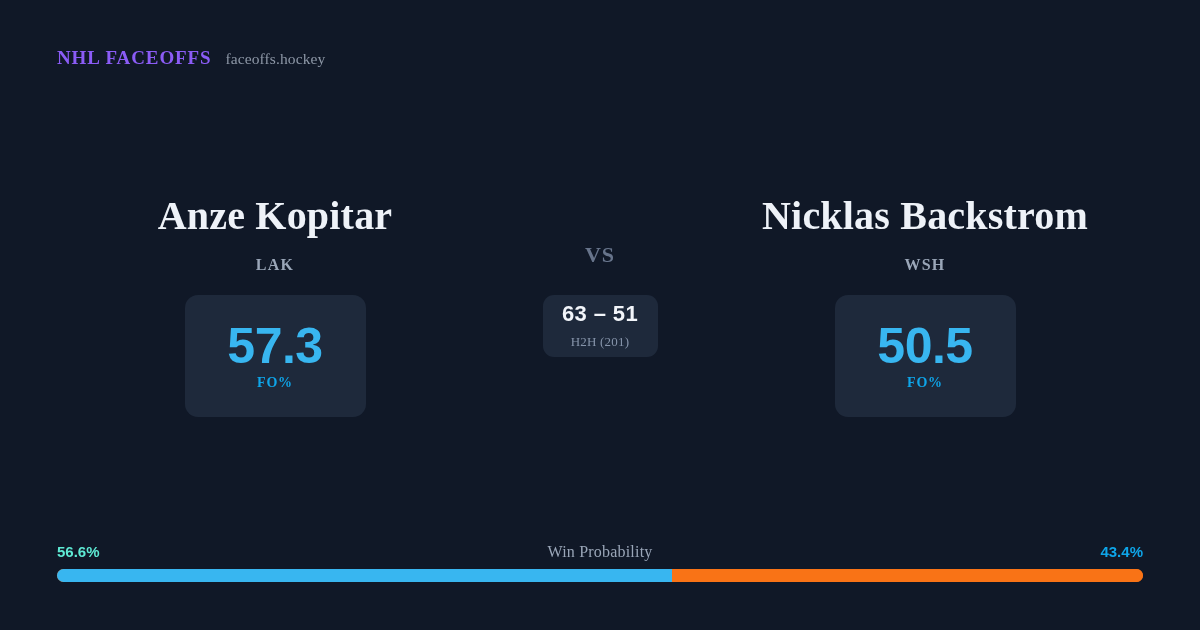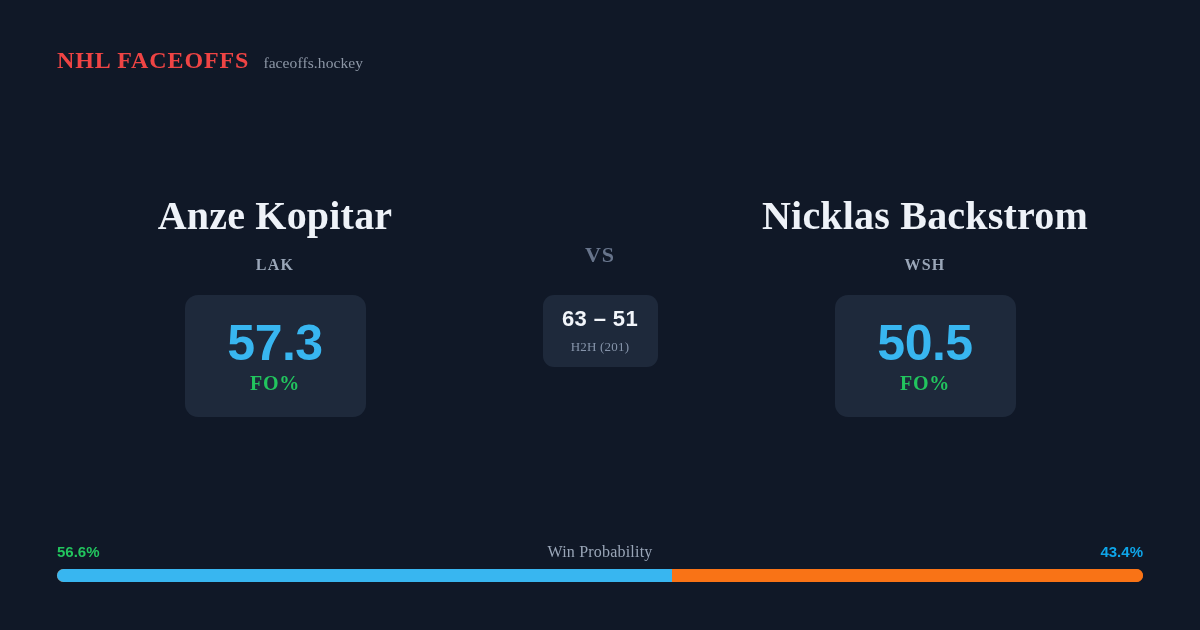--- a/index.html
+++ b/index.html
@@ -29,9 +29,9 @@
   .brand {
     font-family:"Liberation Serif", serif;
     font-weight:bold;
-    font-size:24px;
+    font-size:19px;
     letter-spacing:0.9px;
-    color:#ef4444;
+    color:#8b5cf6;
   }
   .brand-sub {
     font-family:"Liberation Serif", serif;

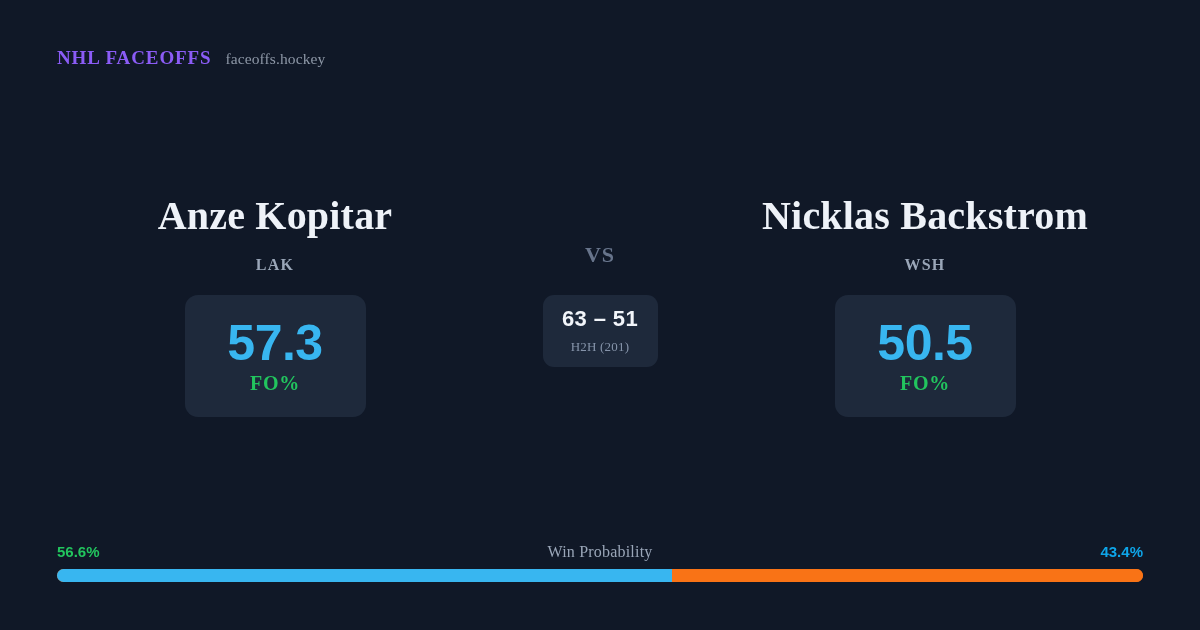--- a/index.html
+++ b/index.html
@@ -128,7 +128,7 @@
   .h2h-card {
     margin-top:29px;
     width:115px;
-    height:72px;
+    height:62px;
     background:#1e293b;
     border-radius:11px;
     display:flex;

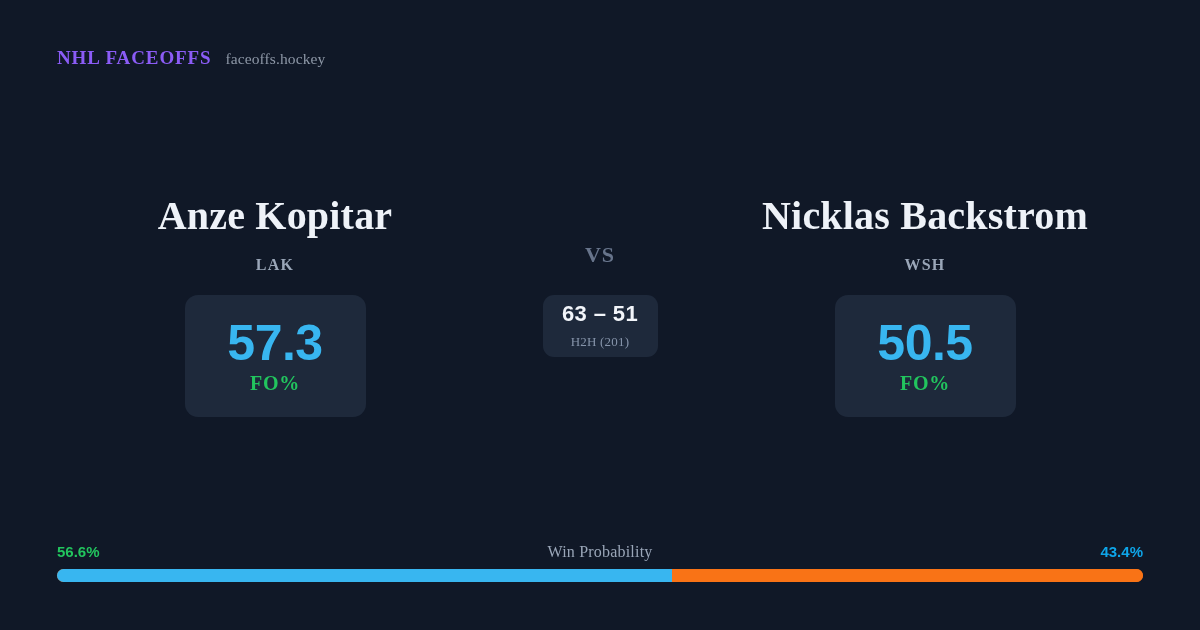--- a/index.html
+++ b/index.html
@@ -102,9 +102,9 @@
     margin-top:4px;
     font-family:"Liberation Serif", serif;
     font-weight:bold;
-    font-size:20px;
+    font-size:14px;
     letter-spacing:0.8px;
-    color:#22c55e;
+    color:#0ea5e9;
   }
 
   

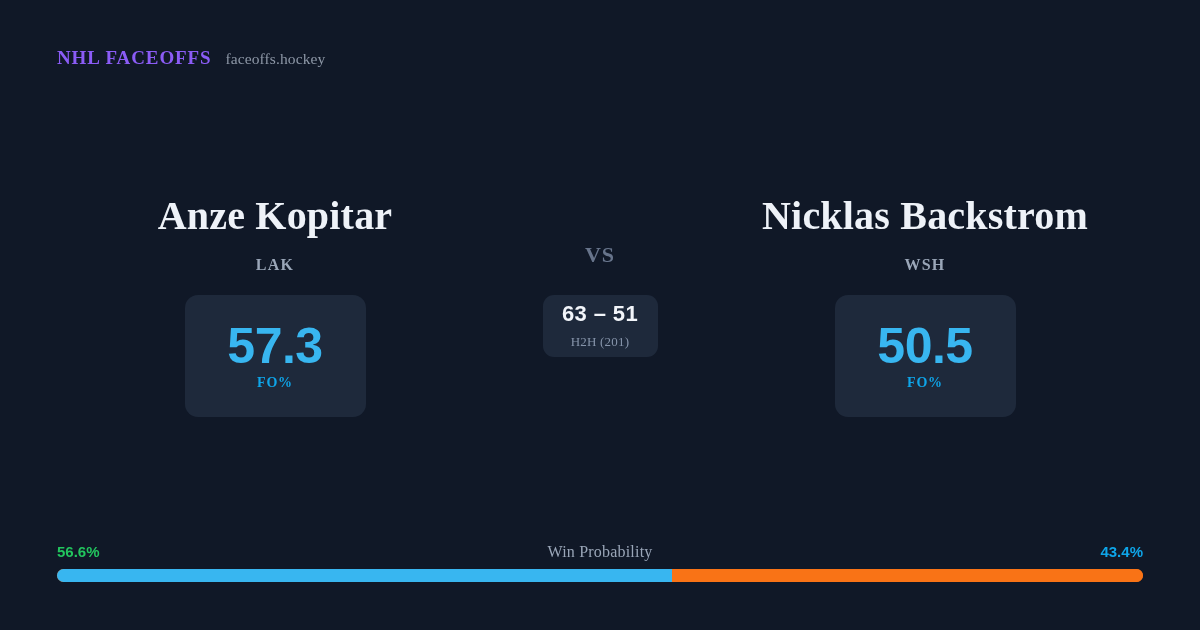--- a/index.html
+++ b/index.html
@@ -173,7 +173,7 @@
     font-family:"Liberation Sans", sans-serif;
     font-weight:bold;
     font-size:15px;
-    color:#22c55e;
+    color:#5eead4;
   }
 
   .wp-title {

